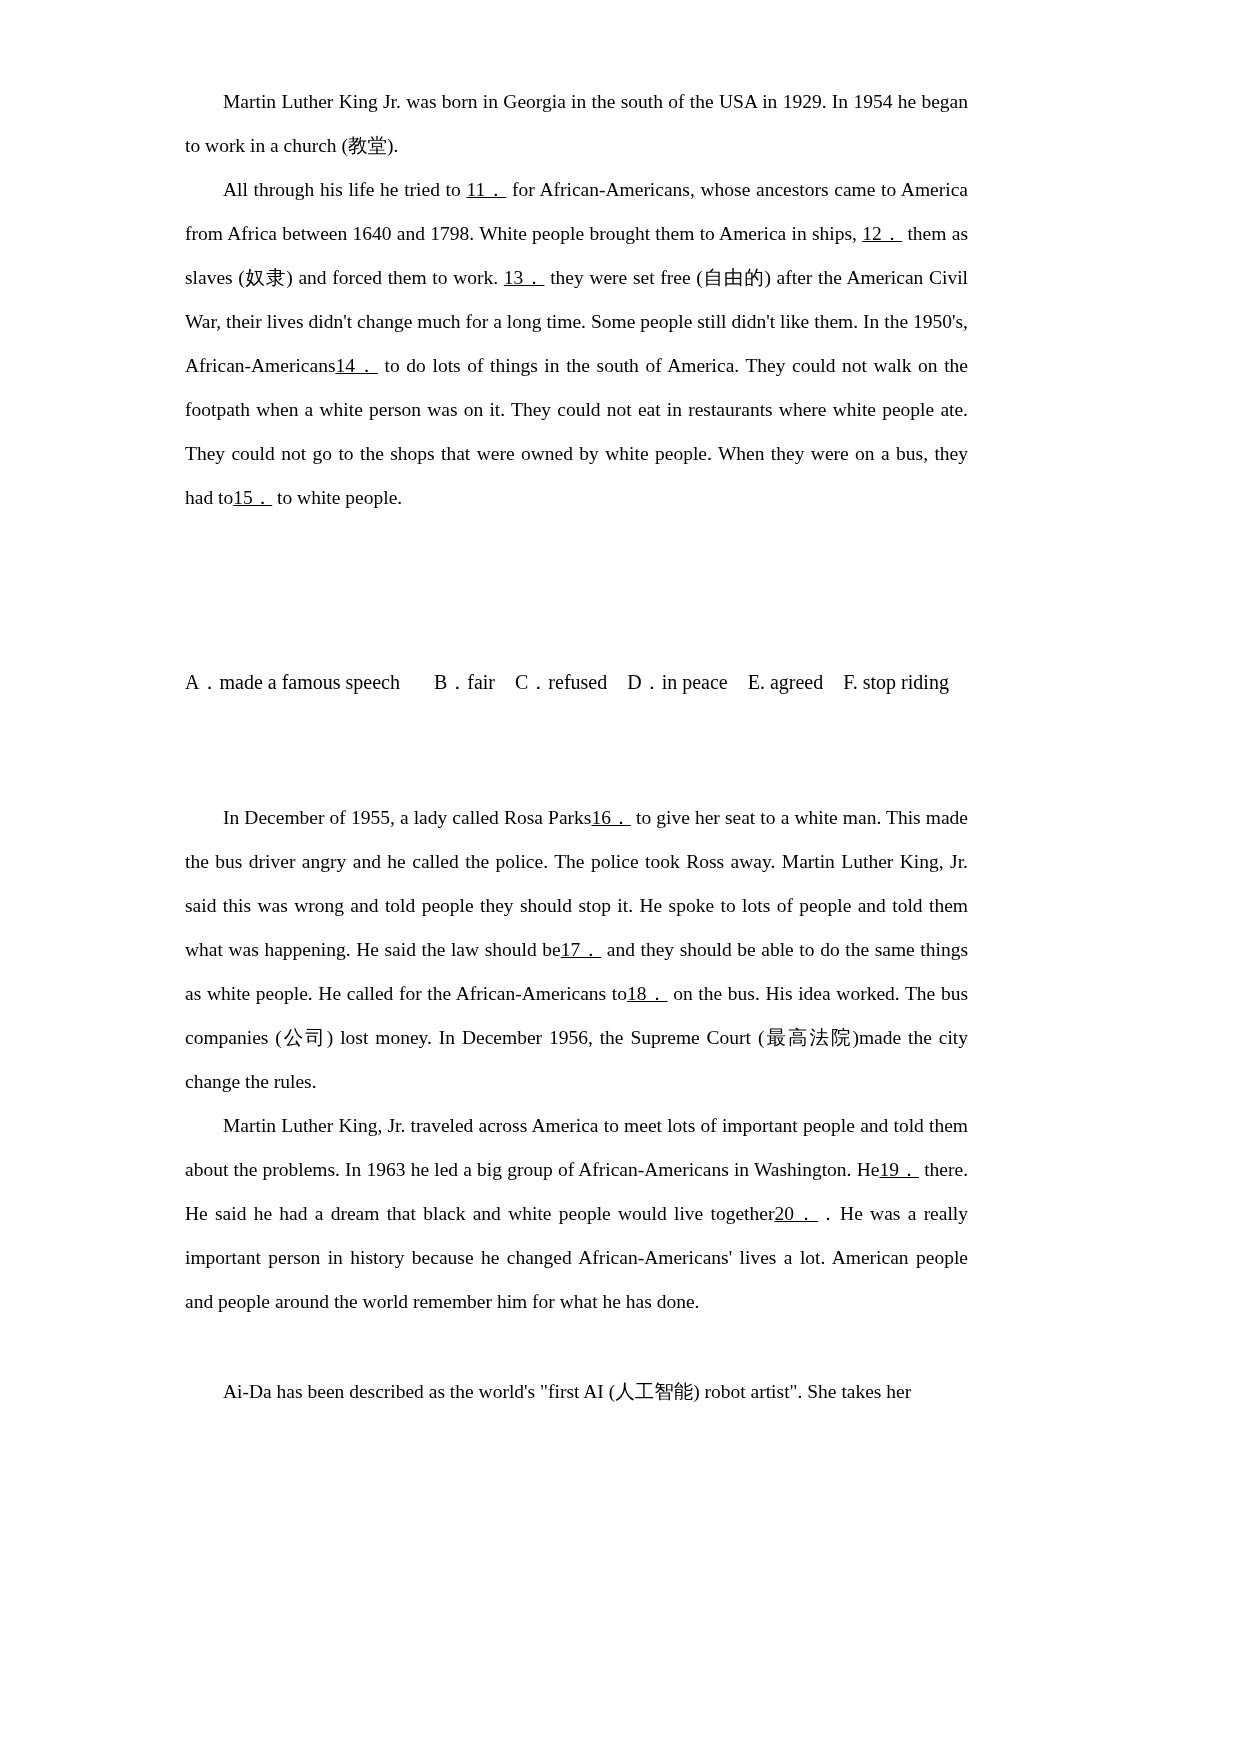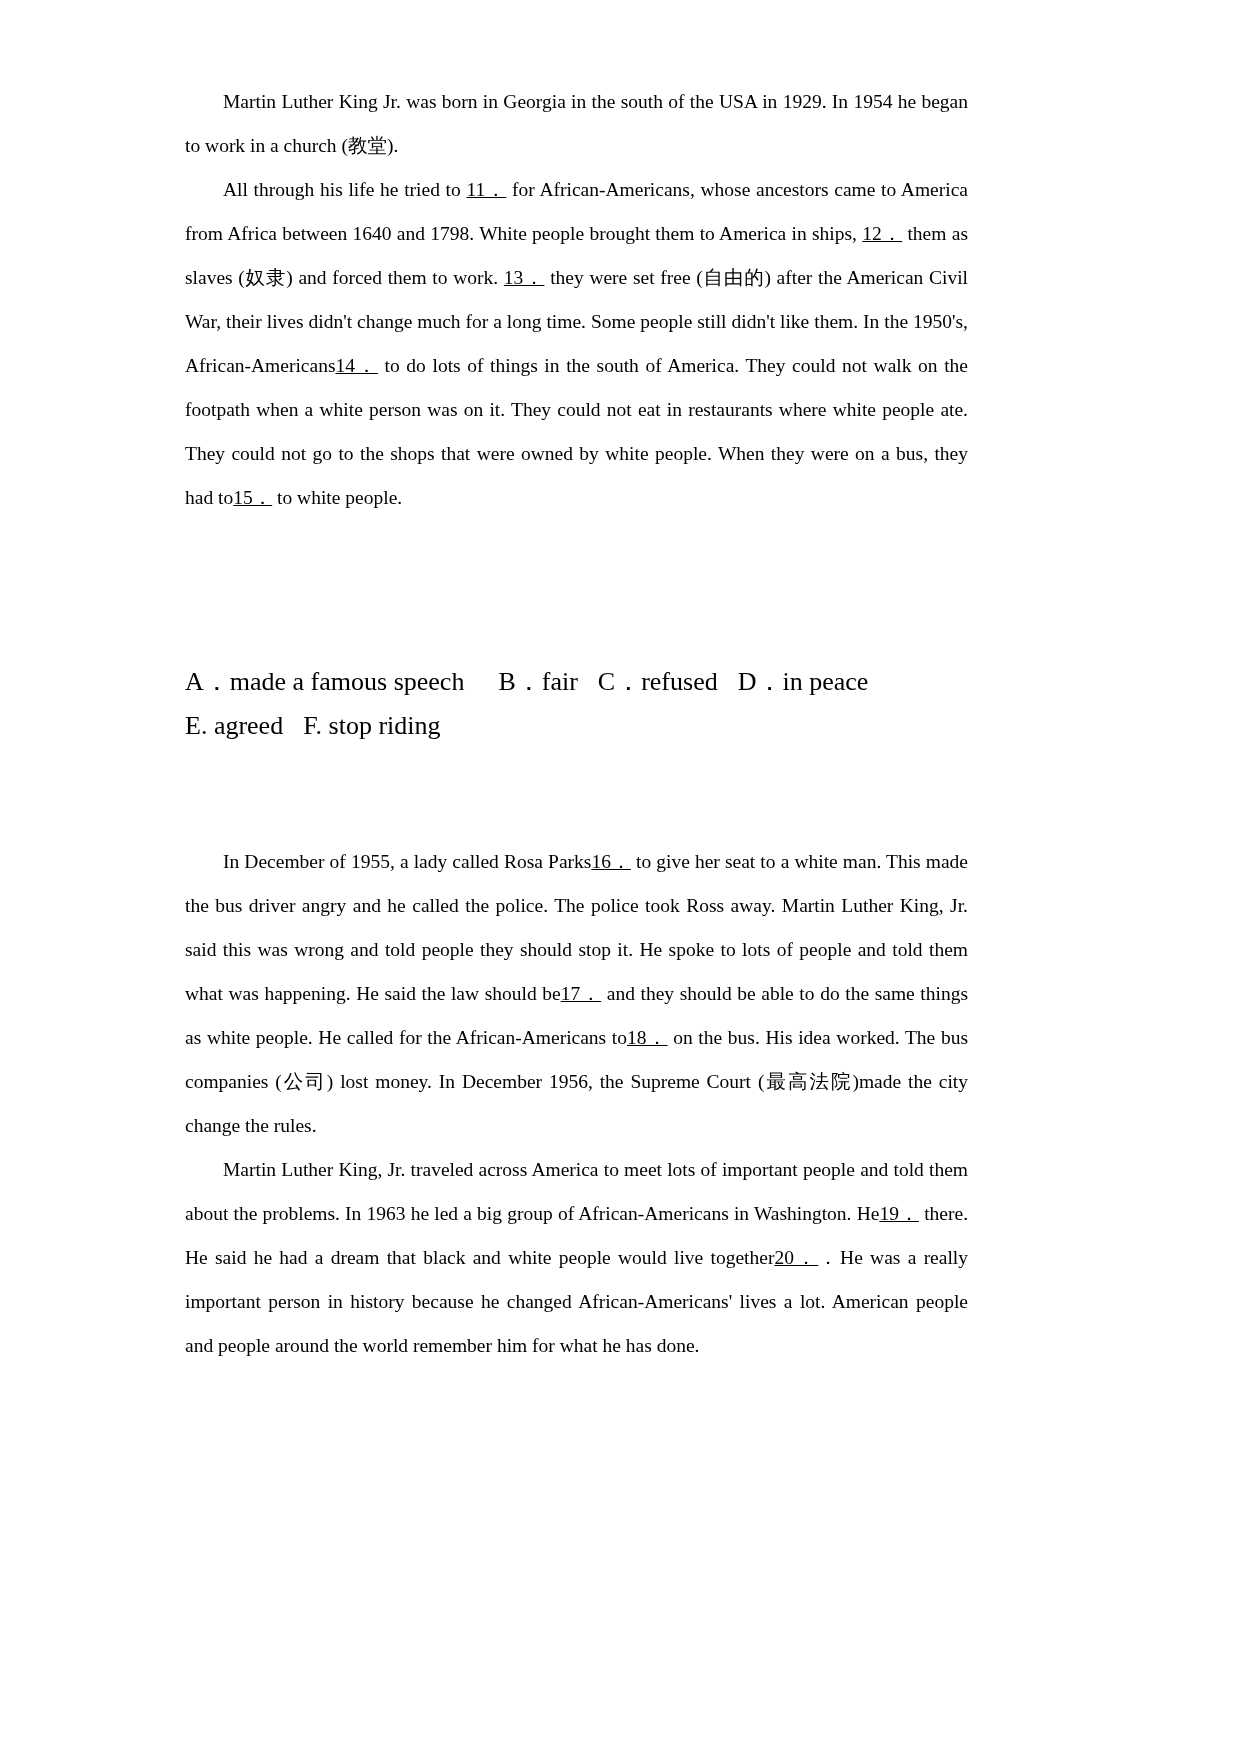--- a/index.html
+++ b/index.html
@@ -50,7 +50,7 @@
     height: 46px;
   }
   .options {
-    font-size: 26px;
+    font-size: 20px;
     line-height: 44px;
     text-align: left;
     margin: 0;

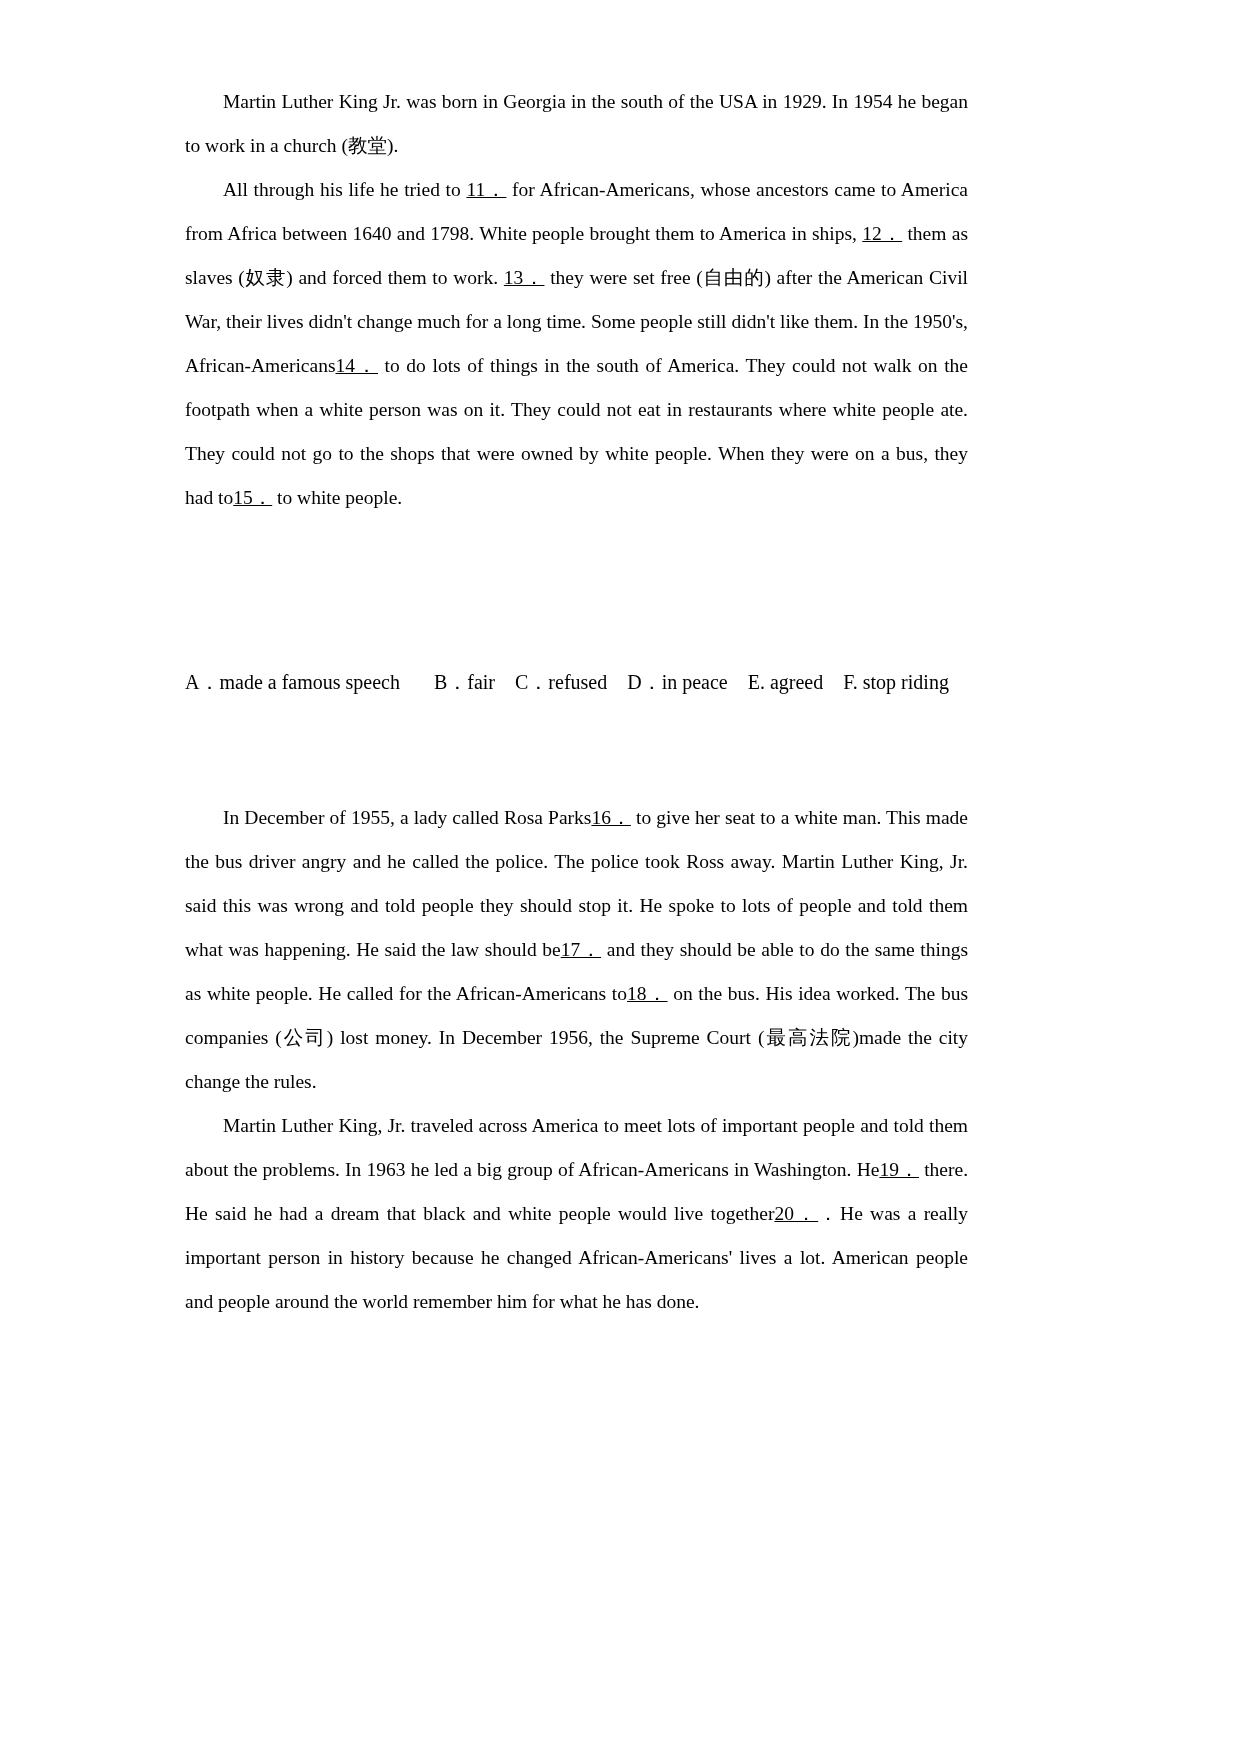--- a/index.html
+++ b/index.html
@@ -109,6 +109,9 @@
   <div class="gap-small"></div>
 
 
+  <p class="para indent">
+    <span>Ai-Da has been described as the world's "first AI (人工智能) robot artist". She takes her</span>
+  </p>
 
 
 </div>

